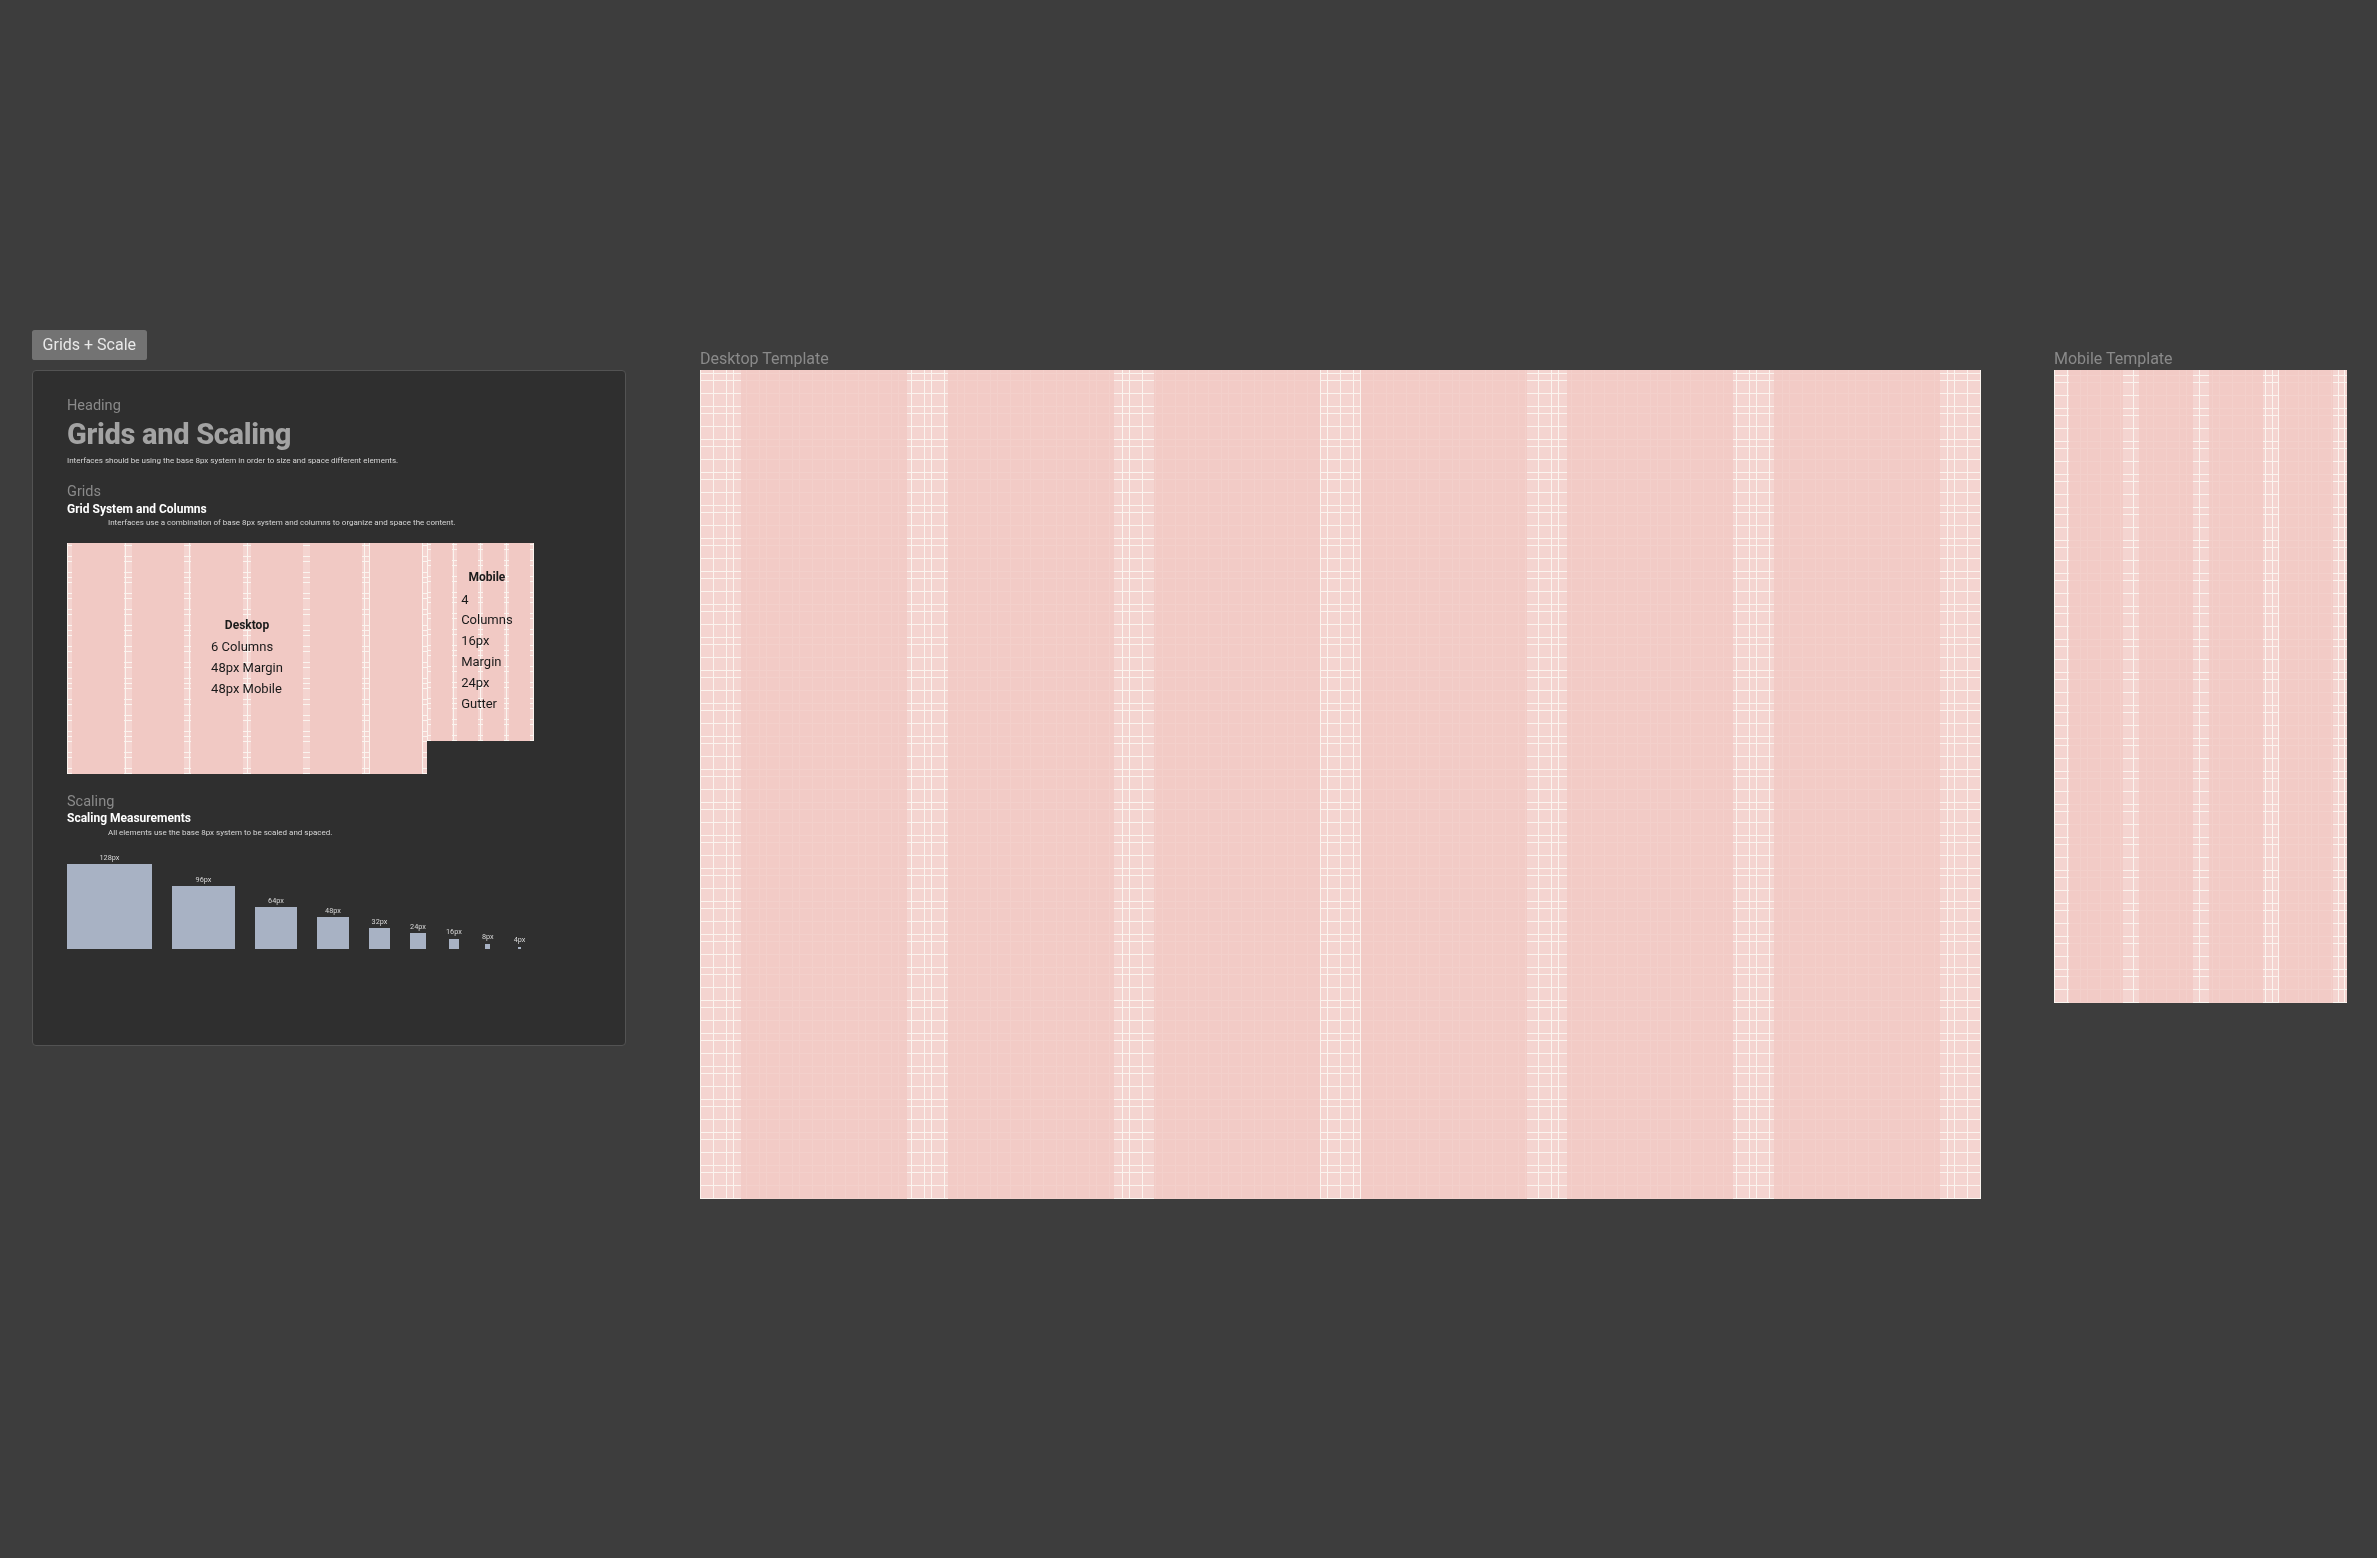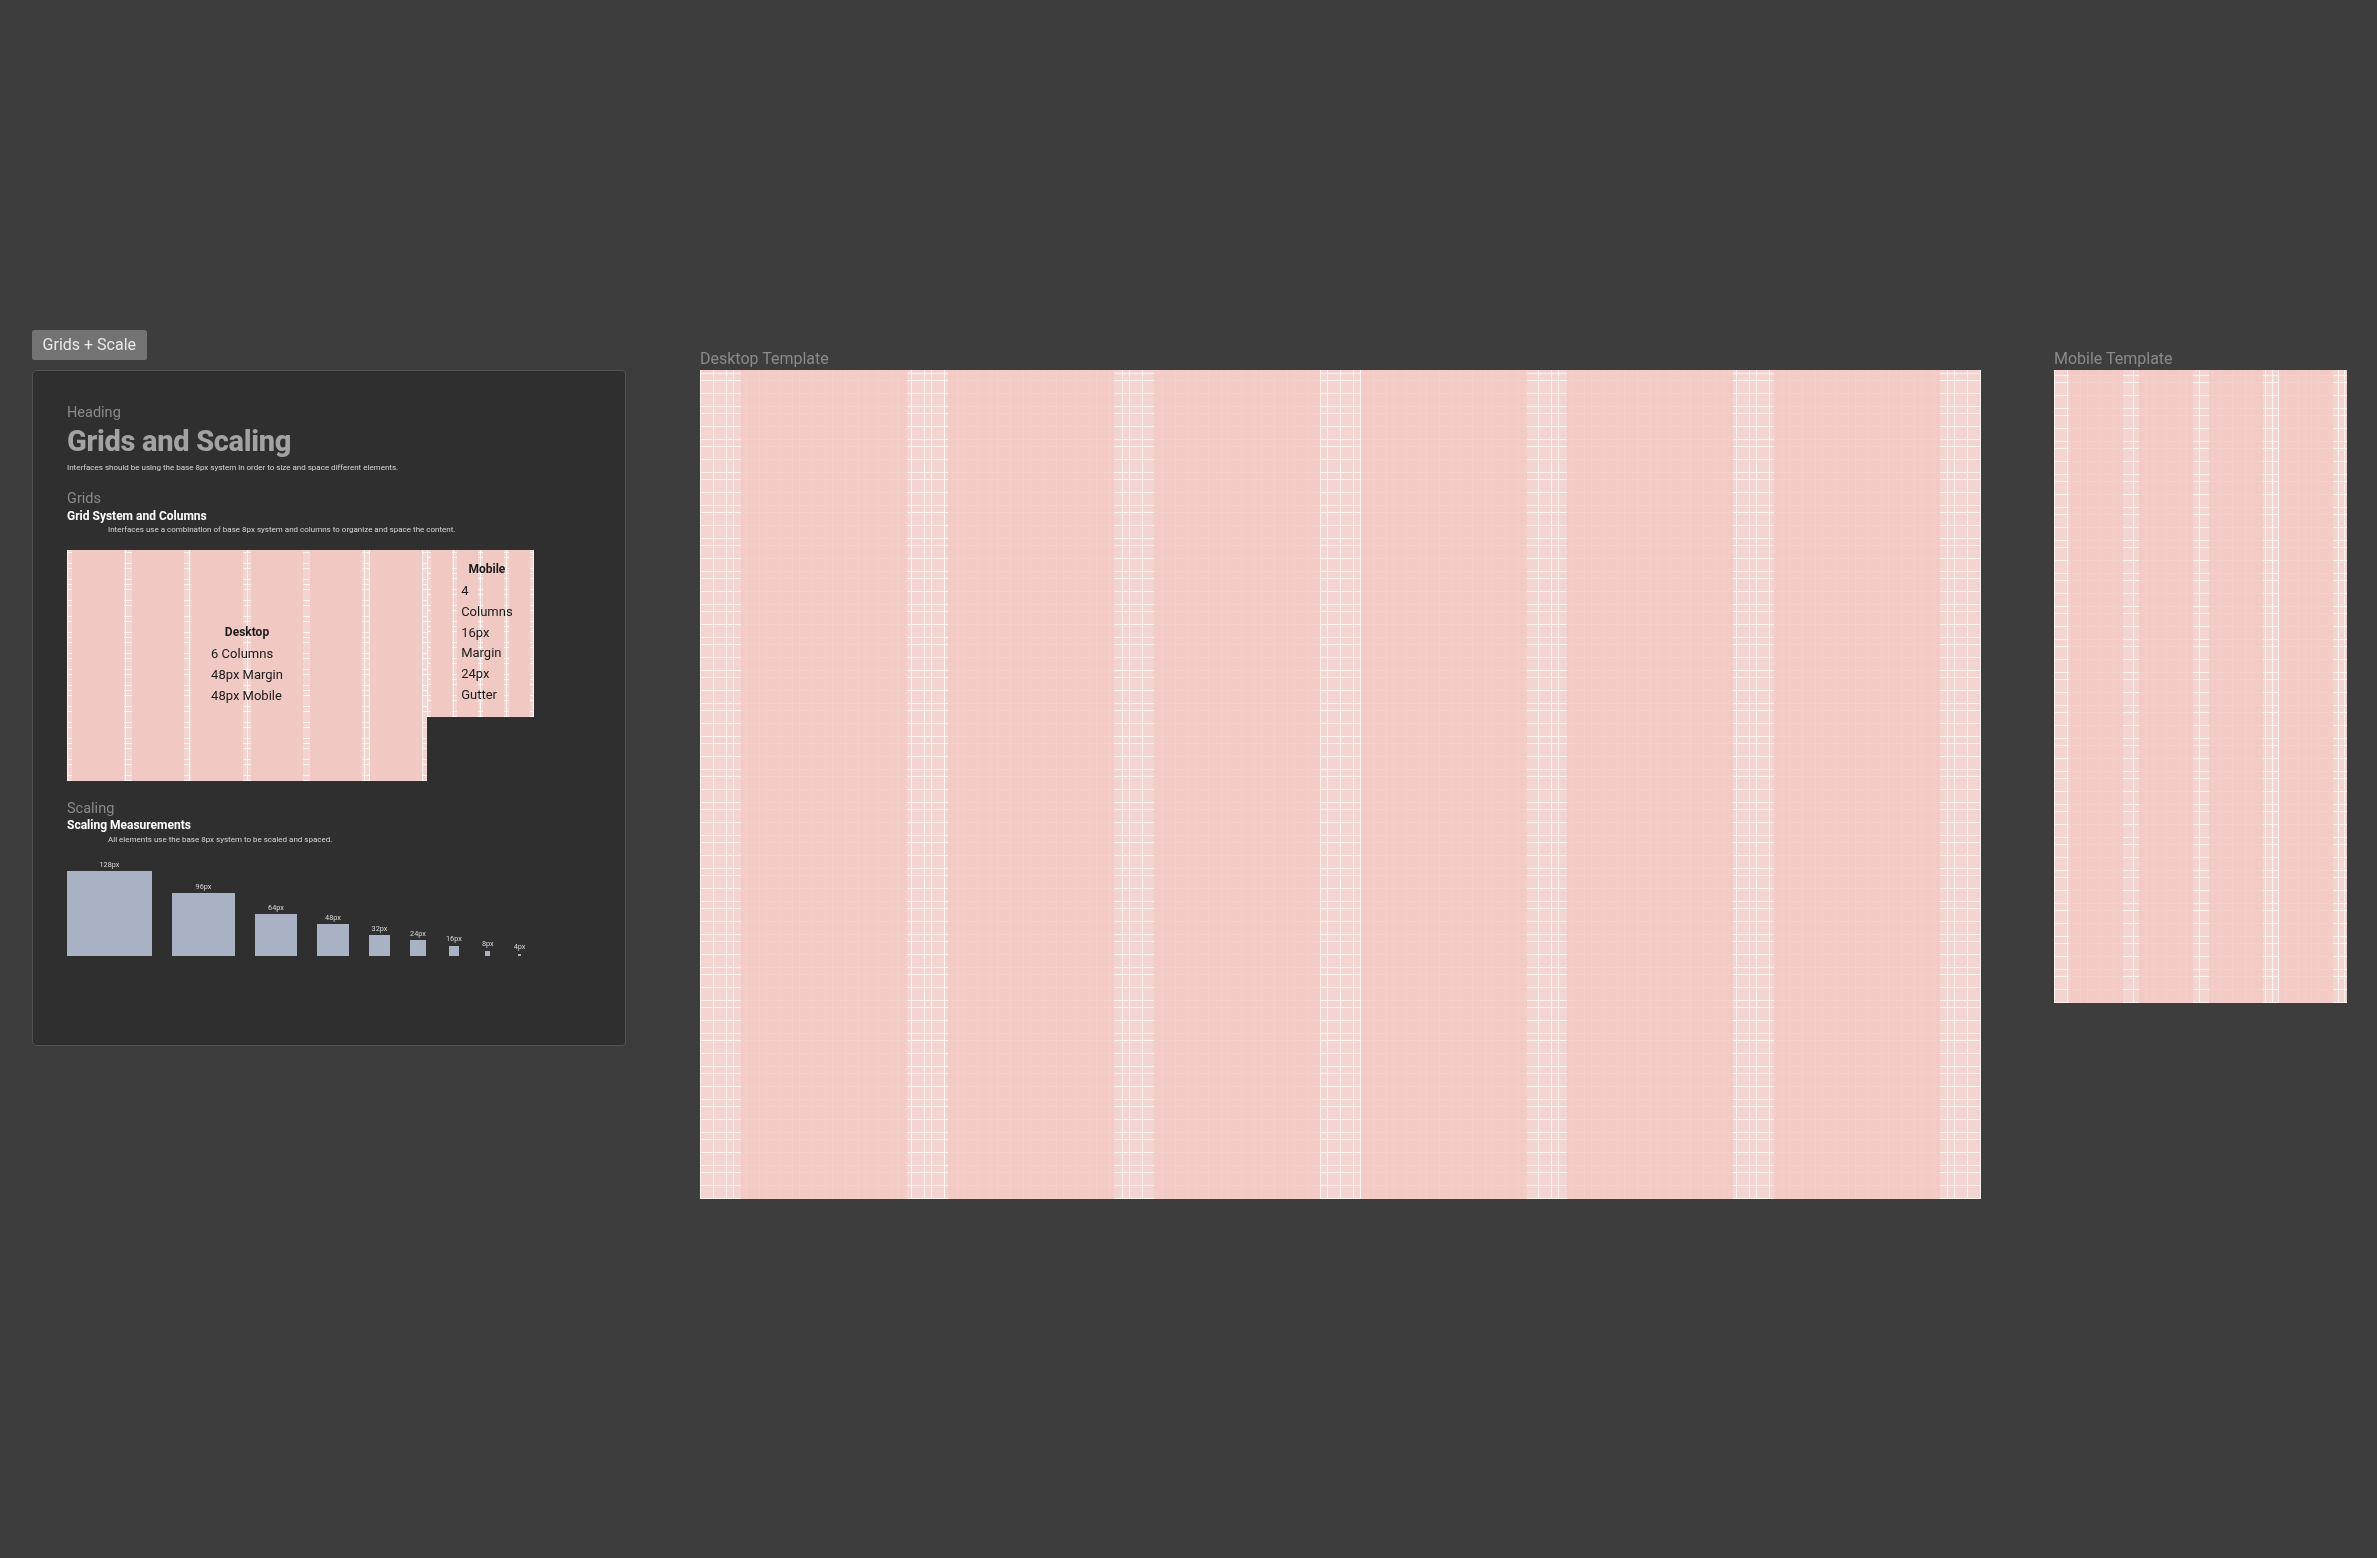--- a/index.html
+++ b/index.html
@@ -34,7 +34,7 @@
     background: #2f2f2f;
     border: 1.3px solid #535353;
     border-radius: 4px;
-    padding: 33px 34px;
+    padding: 26px 34px;
   }
   .section-label {
     color: #8a8a8a;

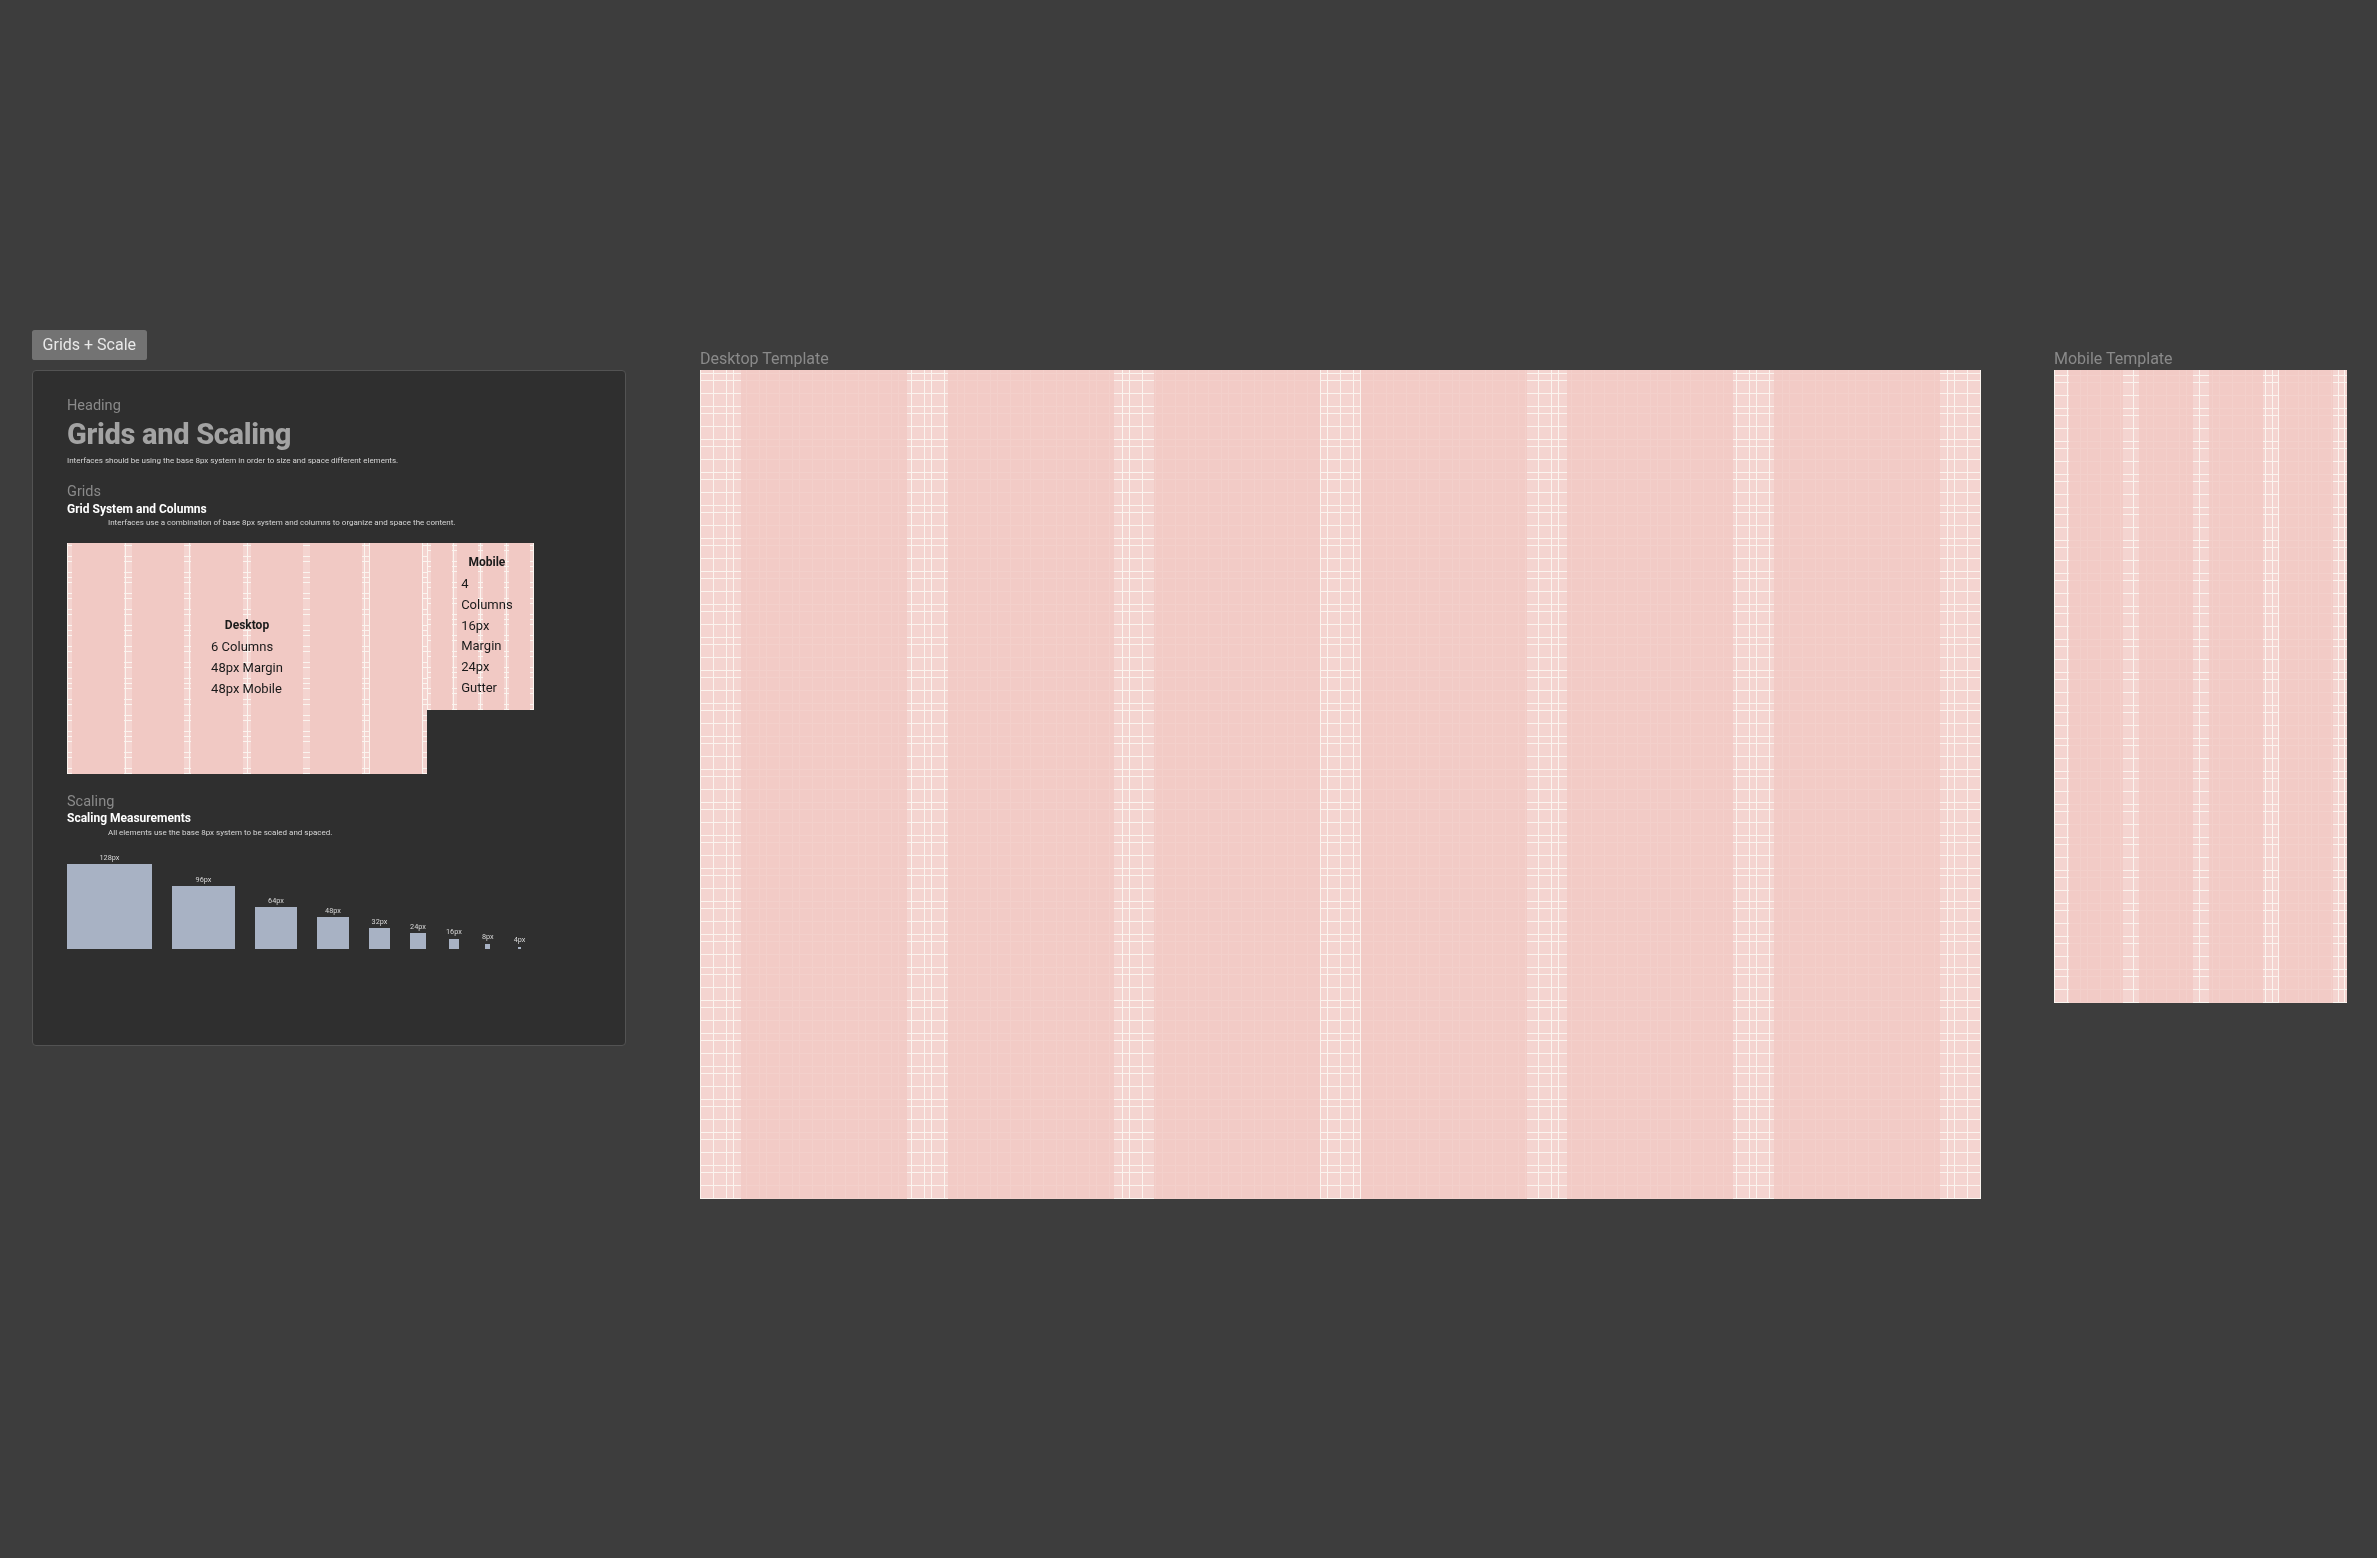--- a/index.html
+++ b/index.html
@@ -84,7 +84,7 @@
   }
   .preview-mobile {
     width: 107px;
-    height: 167px;
+    height: 198px;
     position: relative;
     flex: none;
   }

